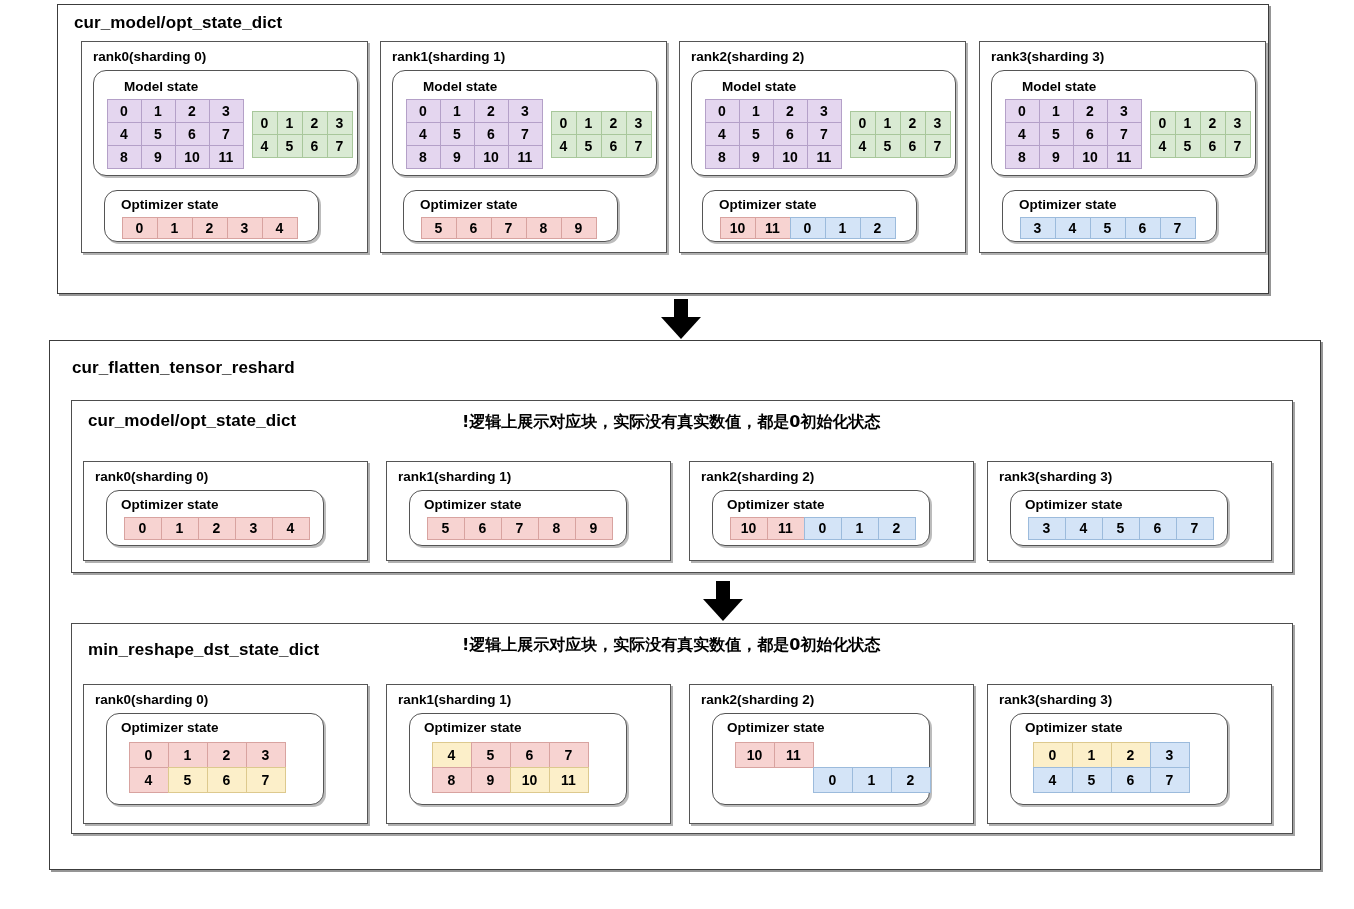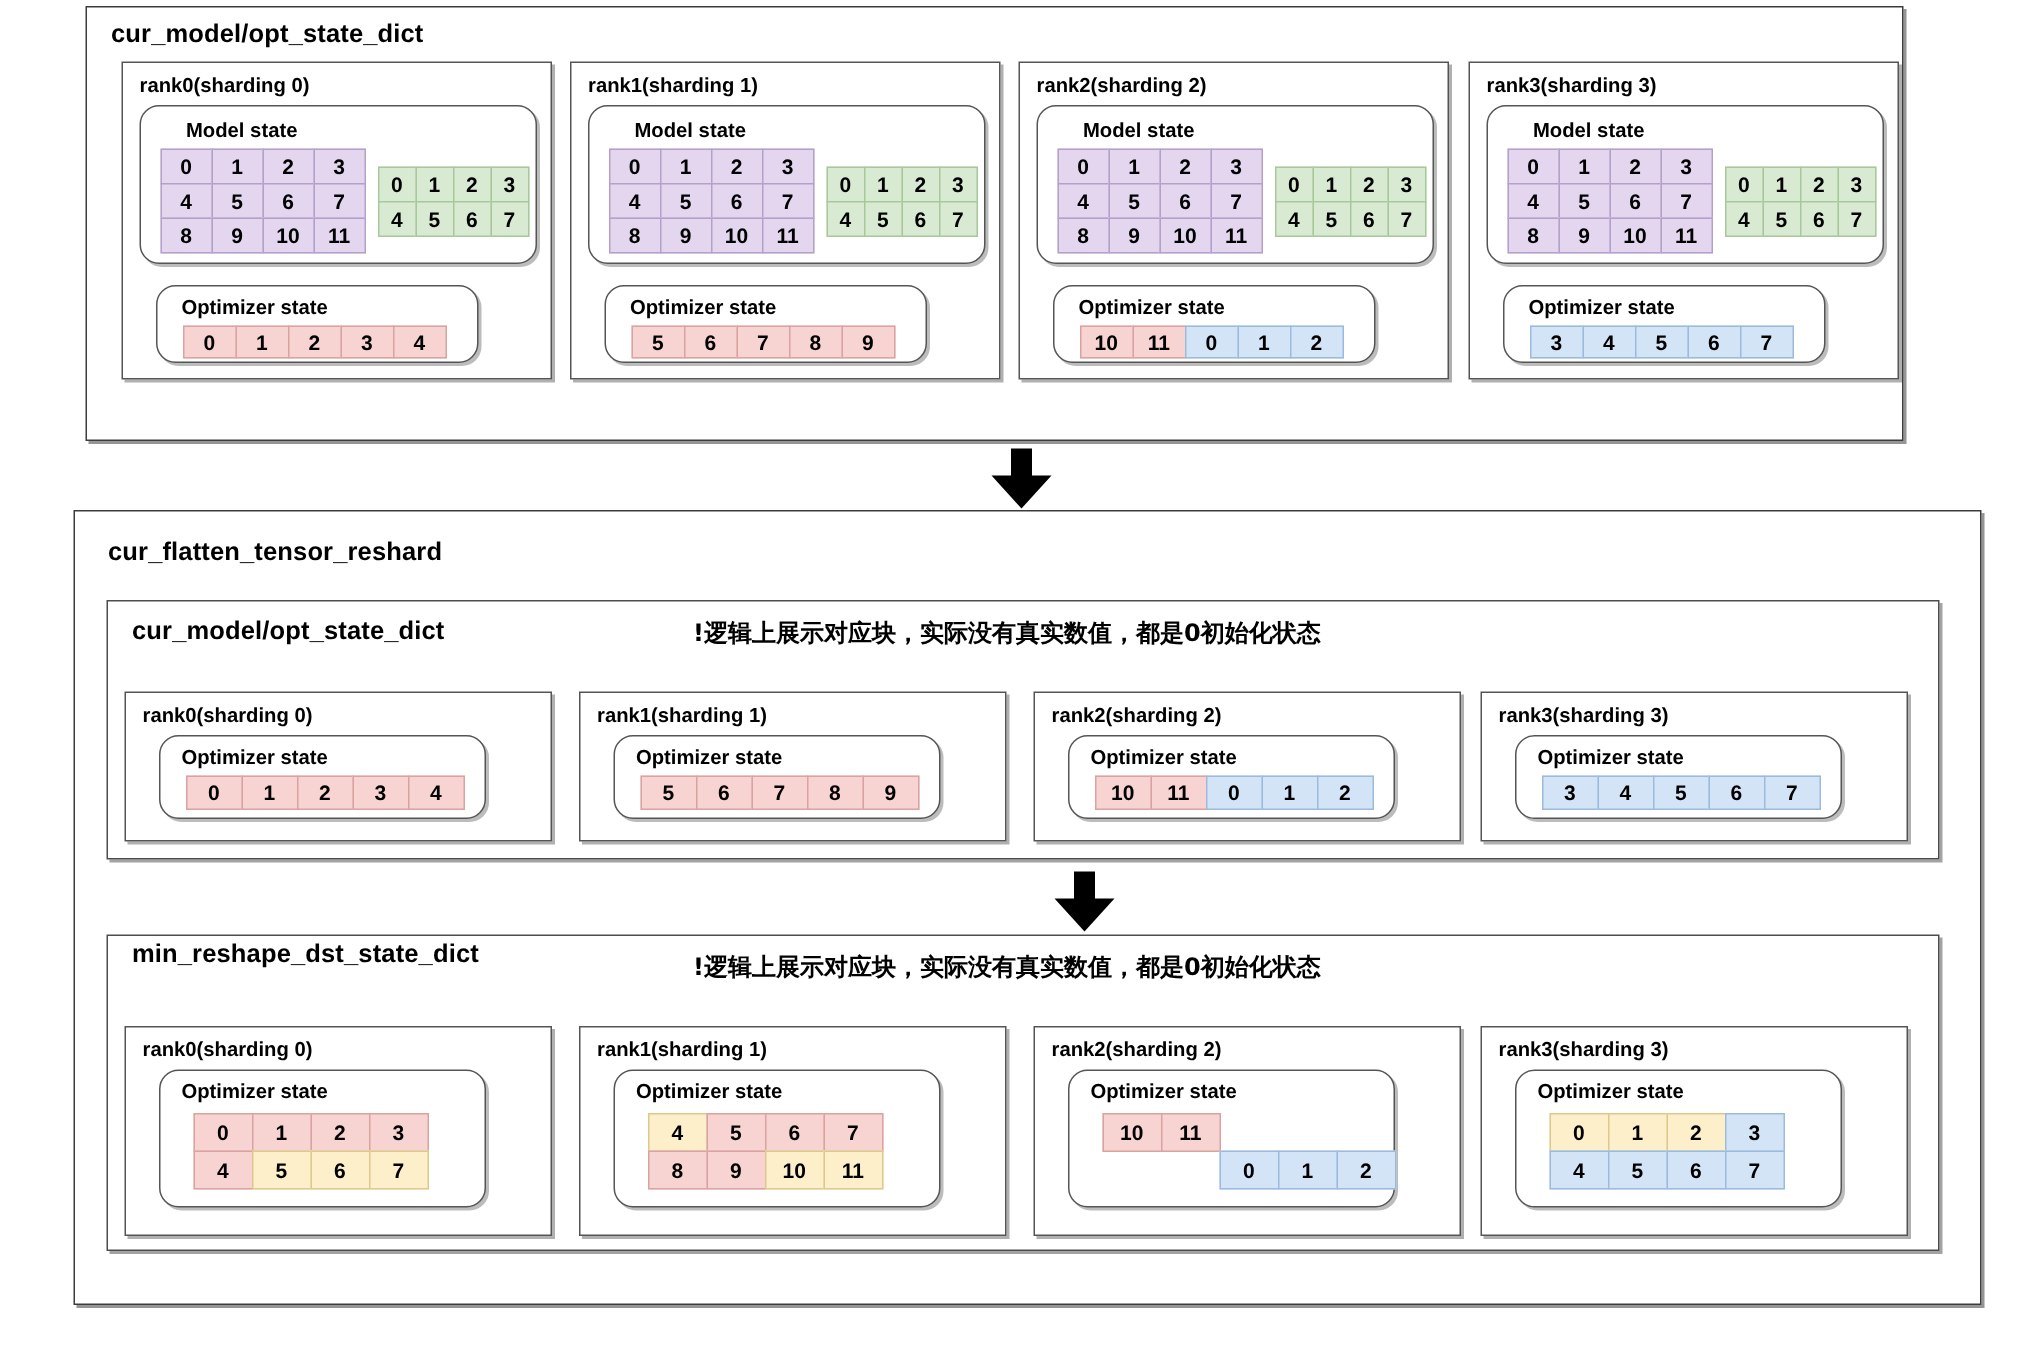--- a/index.html
+++ b/index.html
@@ -440,7 +440,7 @@
     </div>
 
     <div class="group" id="grp-dst">
-      <div class="section-title" style="position:absolute;left:16px;top:2px;">min_reshape_dst_state_dict</div>
+      <div class="section-title" style="position:absolute;left:16px;top:16px;">min_reshape_dst_state_dict</div>
       <div class="note" style="left:390px;top:11px;">!逻辑上展示对应块，实际没有真实数值，都是0初始化状态</div>
       <div id="dst-ranks-host">
           <div class="rank" style="left: 11px; top: 60px; width: 285px; height: 140px;">

